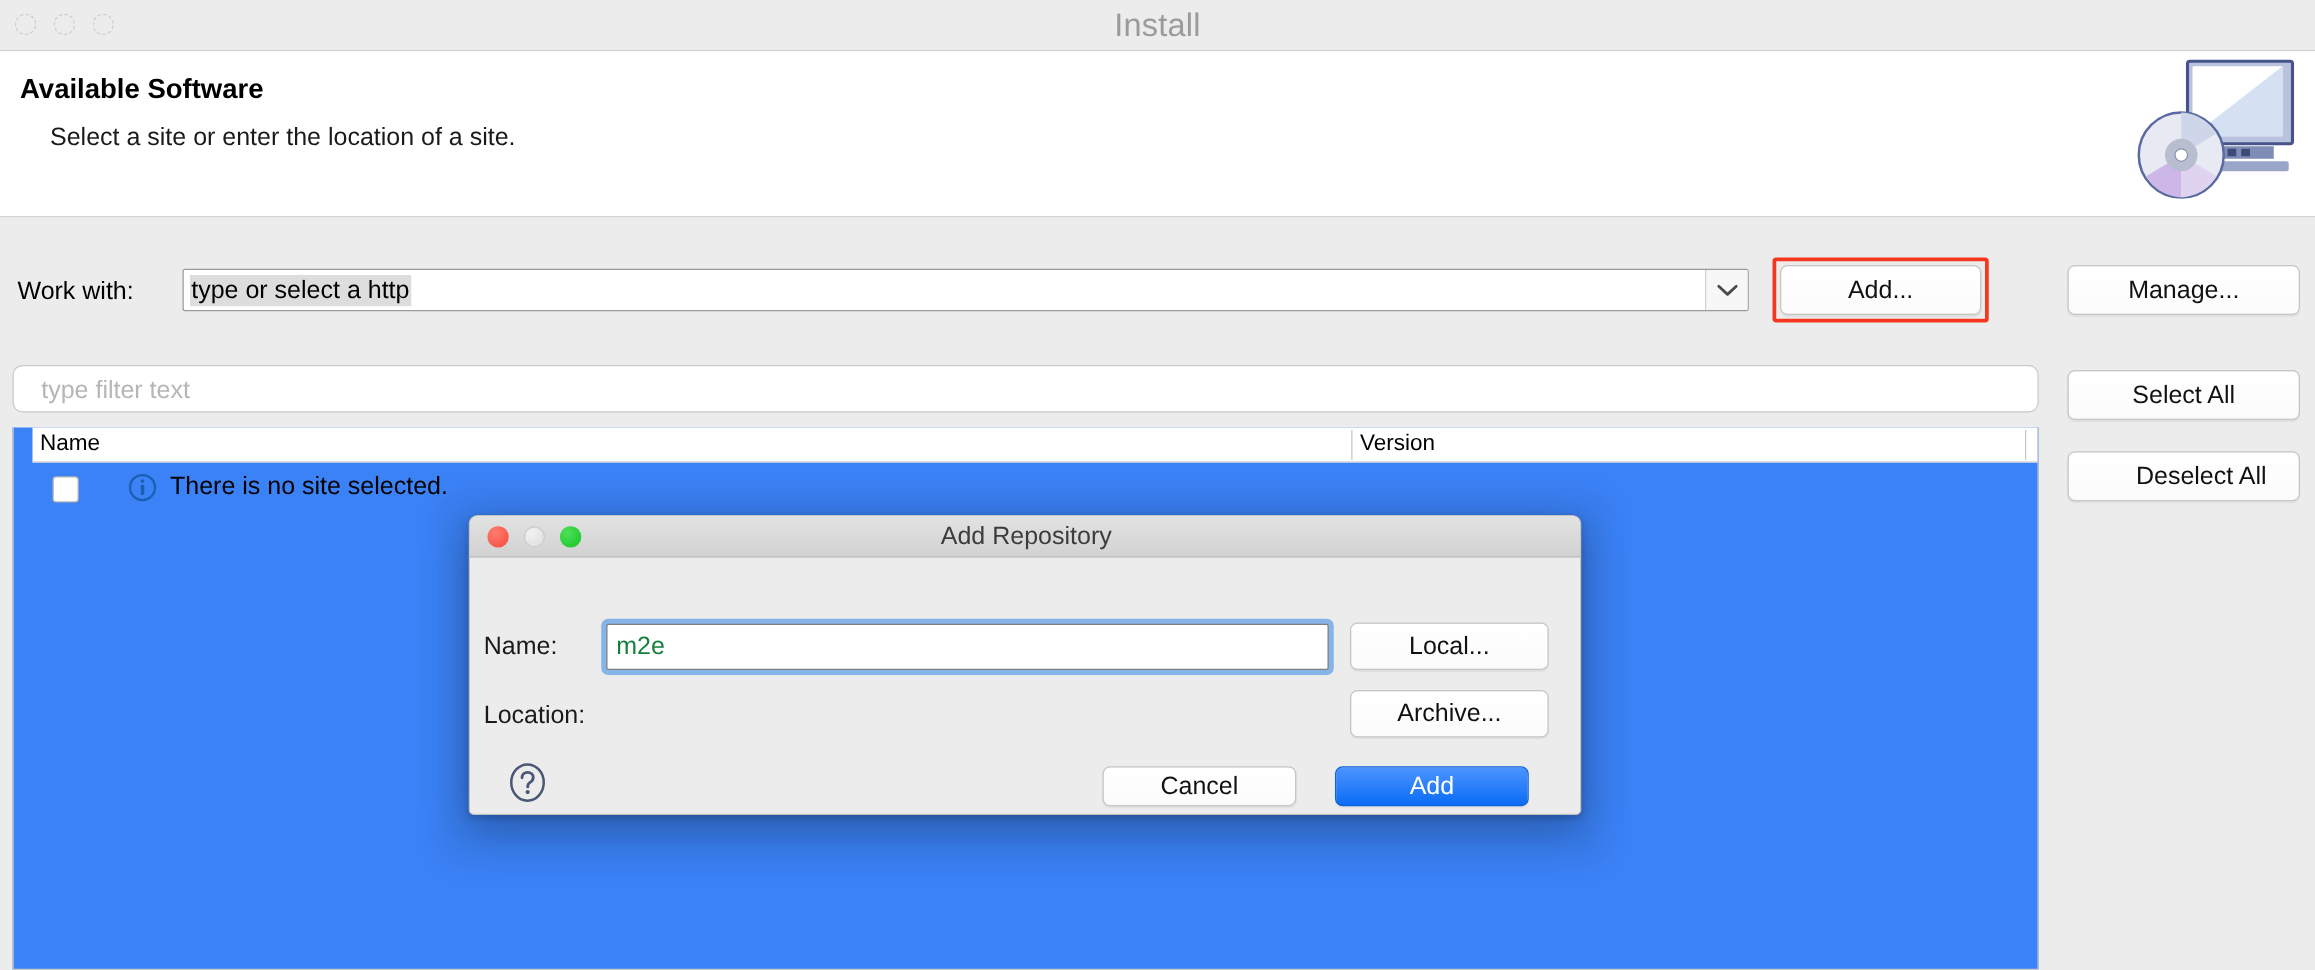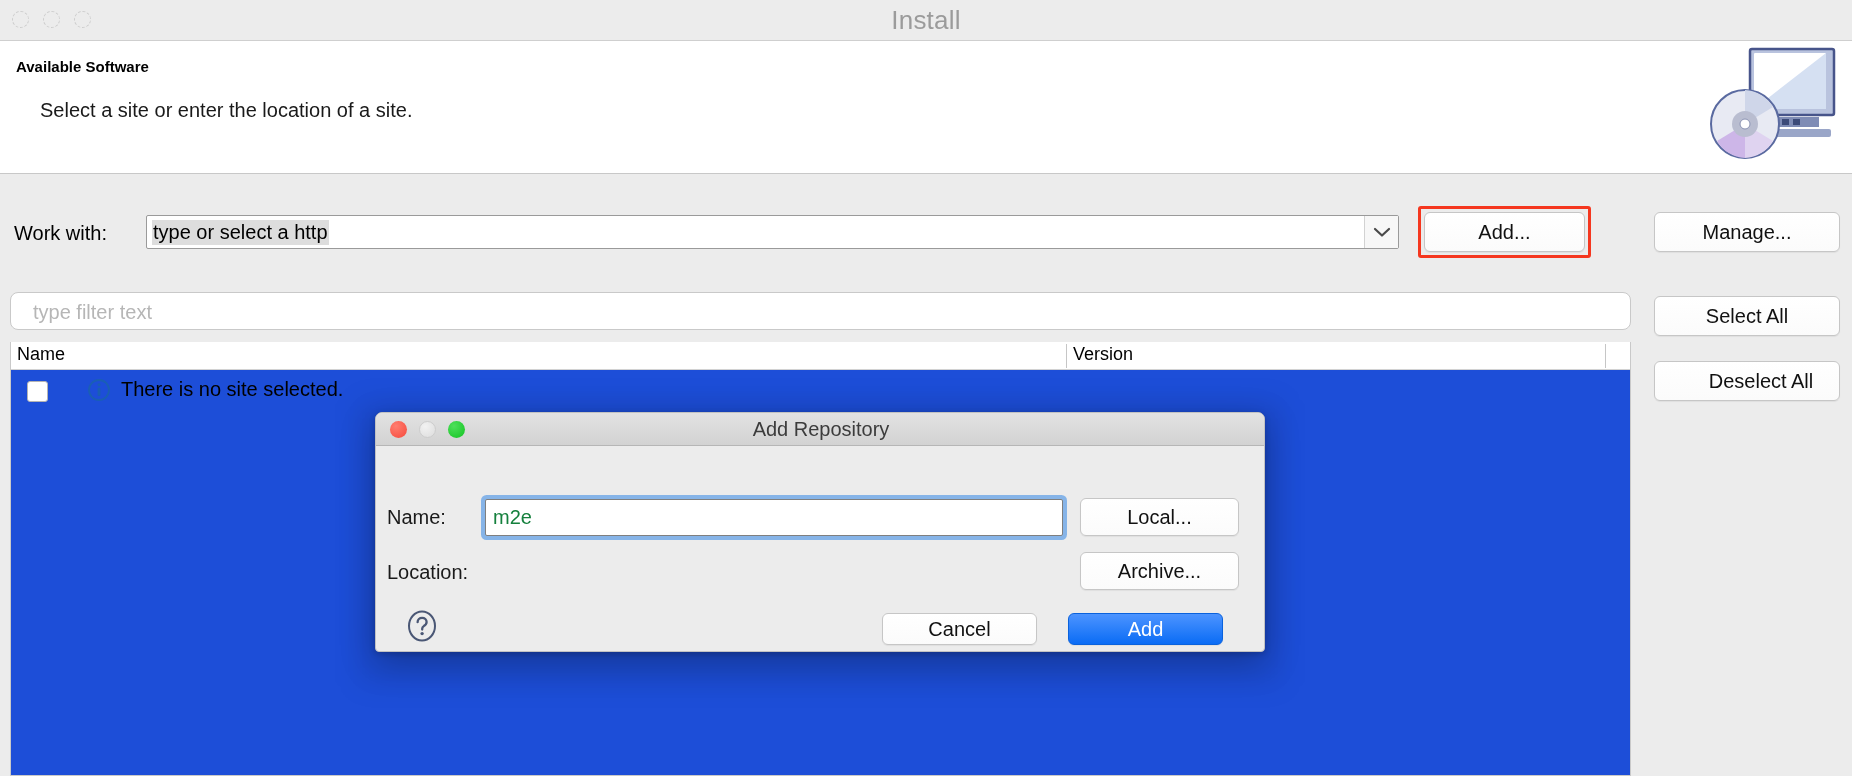--- a/index.html
+++ b/index.html
@@ -54,7 +54,7 @@
   }
   .banner-title {
     position: absolute; left: 16px; top: 17px;
-    font-size: 15px; font-weight: bold; color: #000;
+    font-size: 22px; font-weight: bold; color: #000;
   }
   .banner-sub {
     position: absolute; left: 40px; top: 58px;

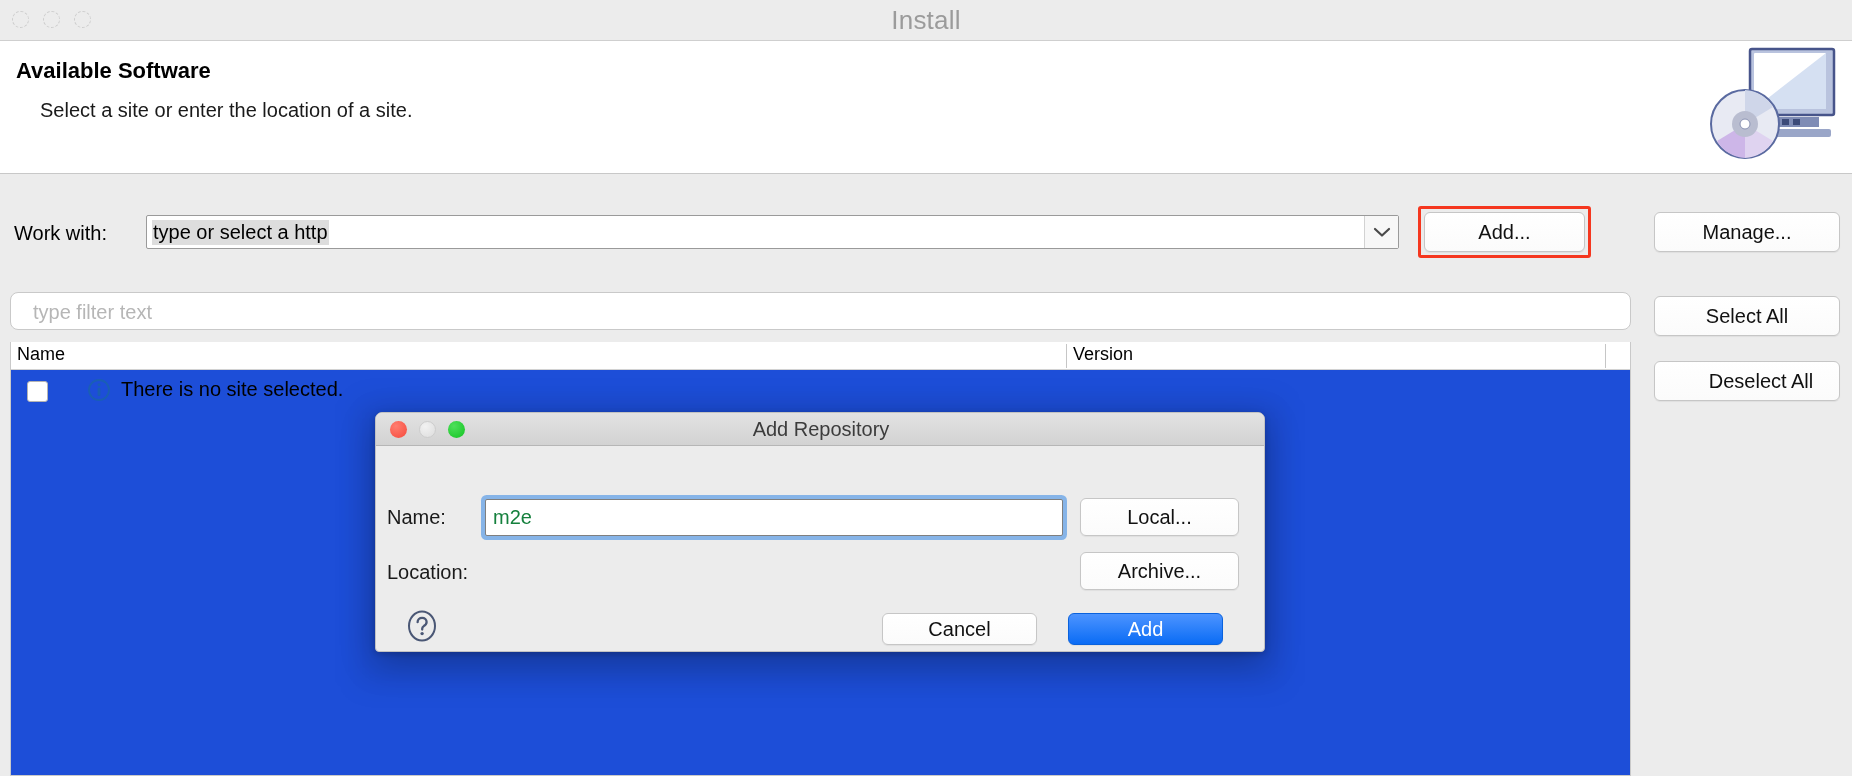--- a/index.html
+++ b/index.html
@@ -143,9 +143,10 @@
   .table {
     position: absolute; left: 10px; top: 342px;
     width: 1621px; height: 434px;
-    background: #1d4ed8;
+    background: #3b82f6;
     border: 1px solid #c9c9c9;
     border-top: none;
+    padding-left: 15px;
   }
   .table-head {
     position: relative;

